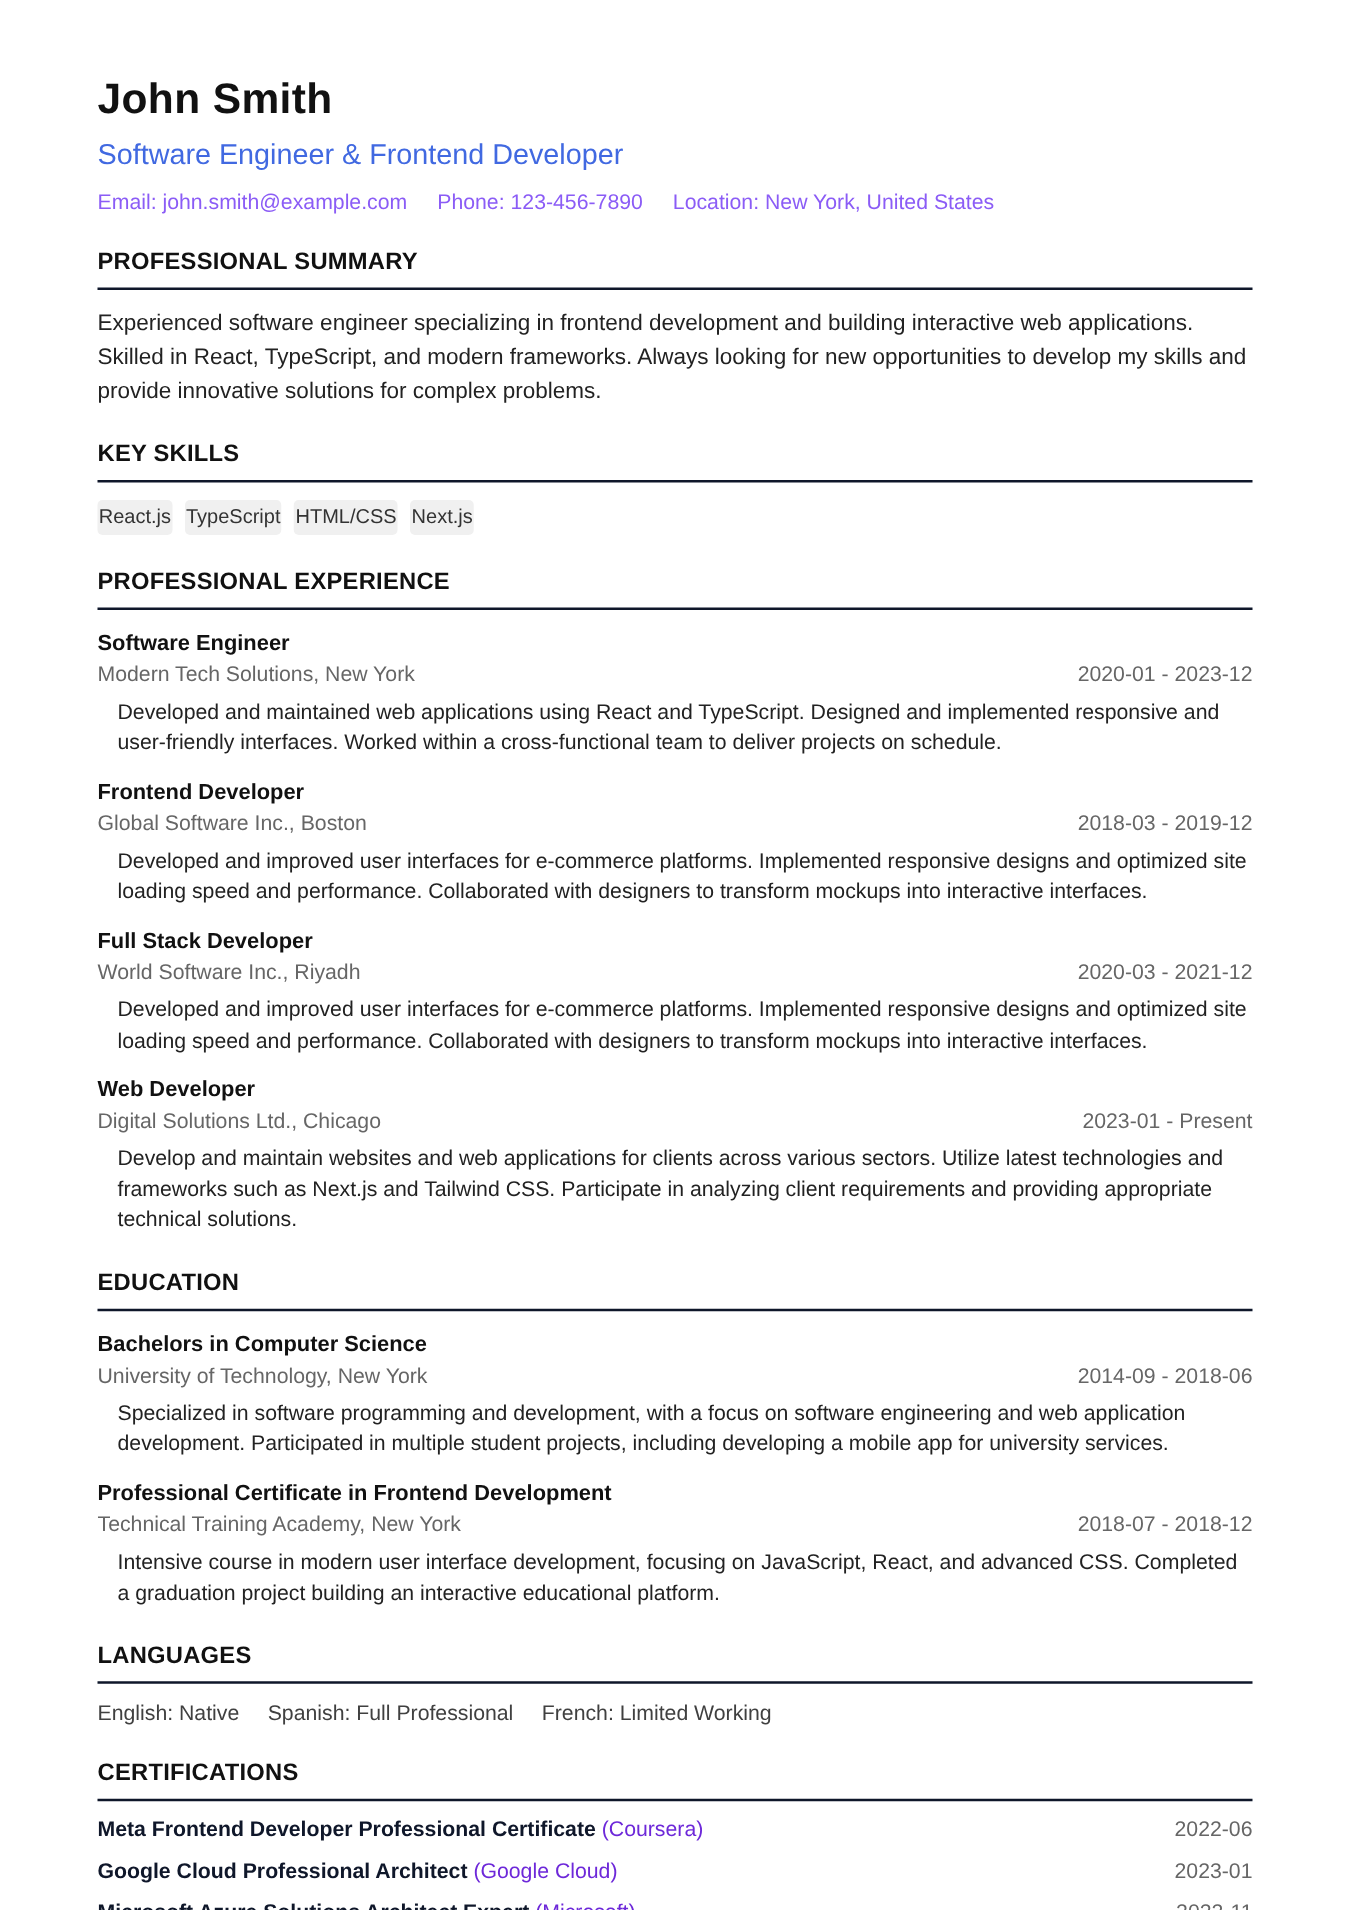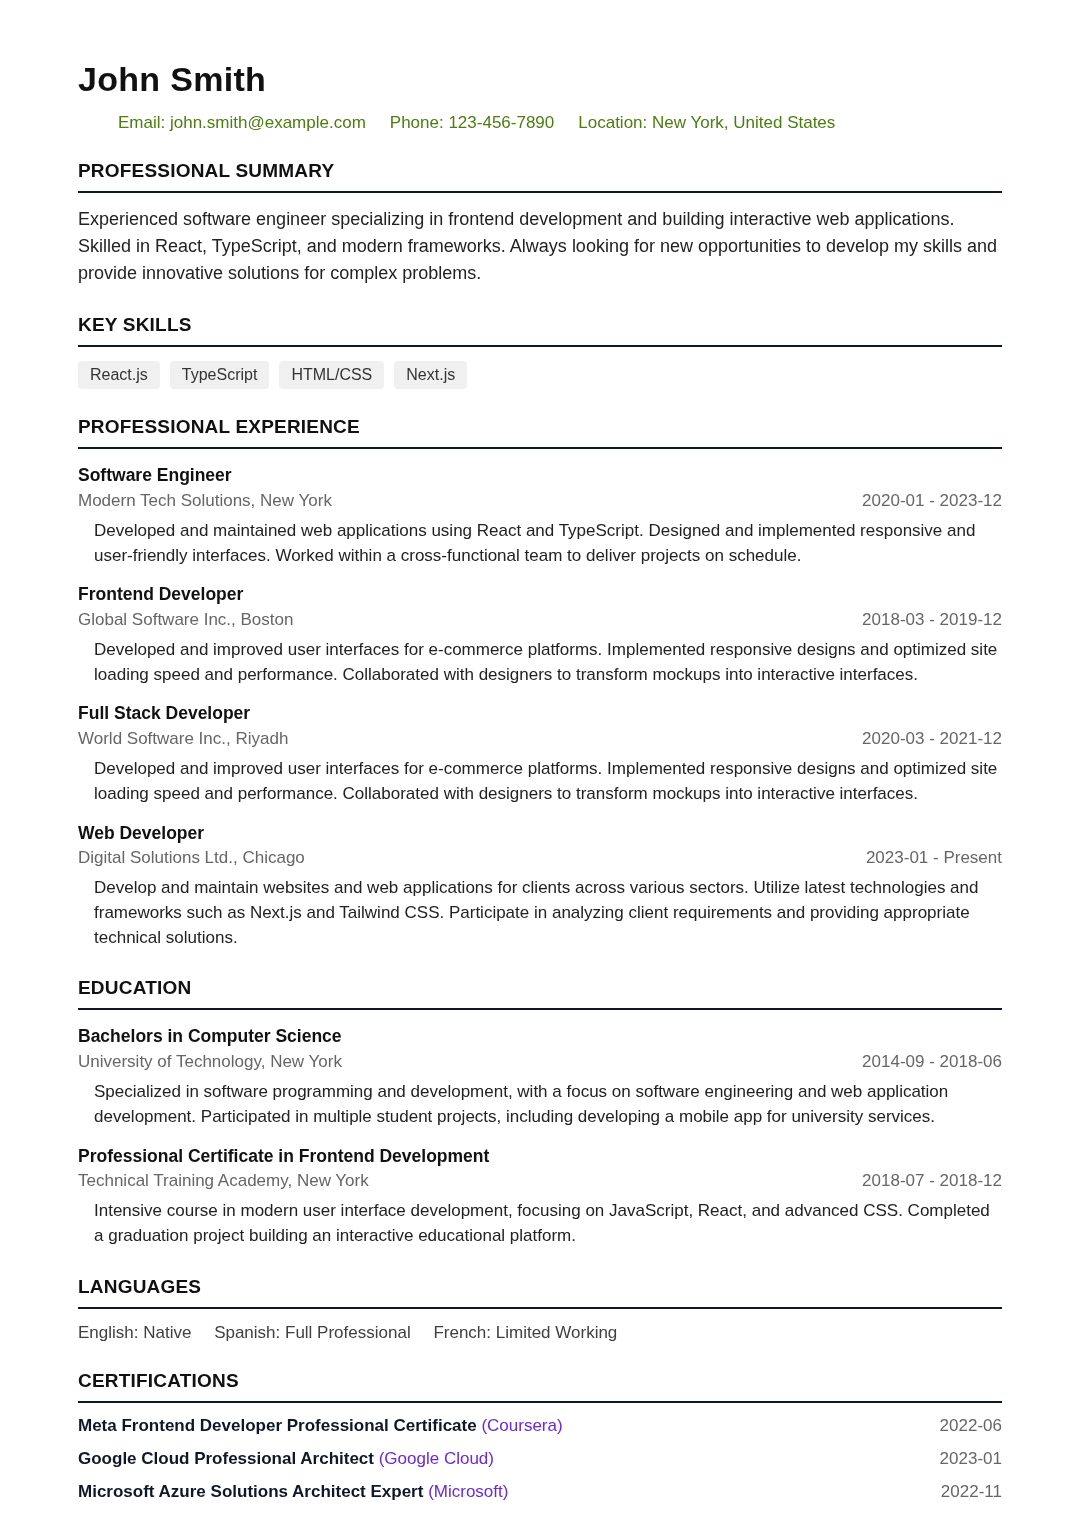--- a/index.html
+++ b/index.html
@@ -124,6 +124,7 @@
 
   <div>
     <div class="name">John Smith</div>
+    <div class="role-title">Software Engineer &amp; Frontend Developer</div>
     <div class="contact-line">
       <span>Email: john.smith@example.com</span>
       <span>Phone: 123-456-7890</span>

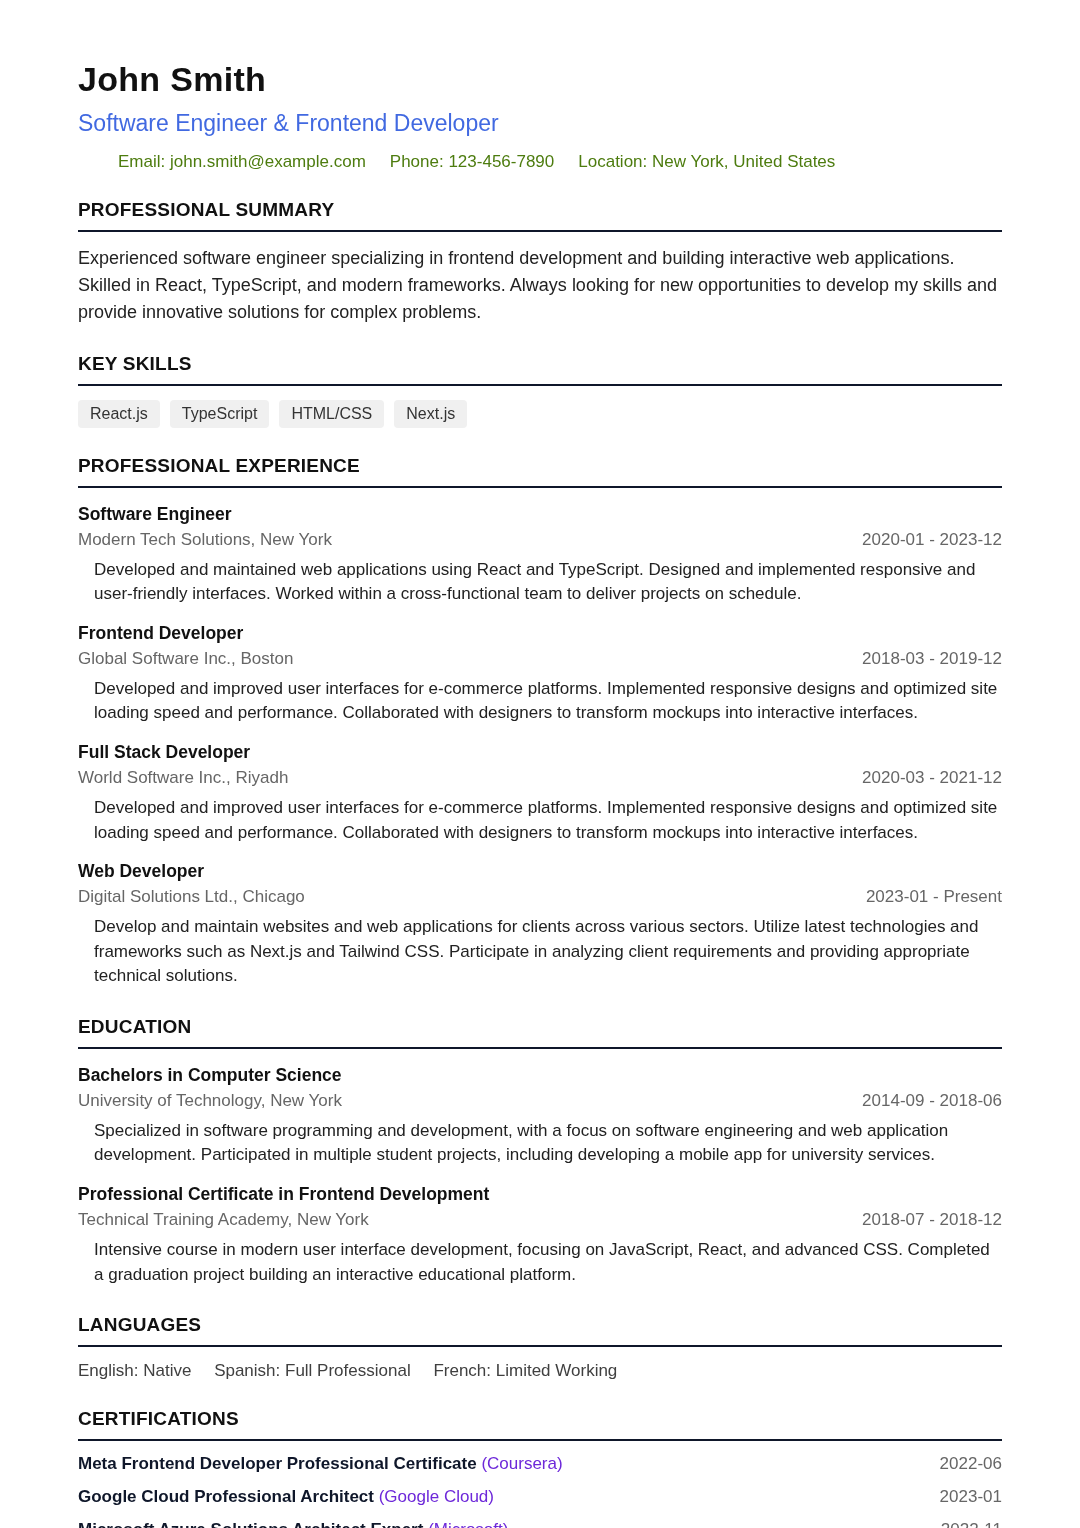--- a/index.html
+++ b/index.html
@@ -34,8 +34,7 @@
     gap: 24px;
     margin-top: 14px;
     font-size: 17px;
-    color: #4d7c0f;
-    margin-left: 40px;
+    color: #8b5cf6;
   }
 
   

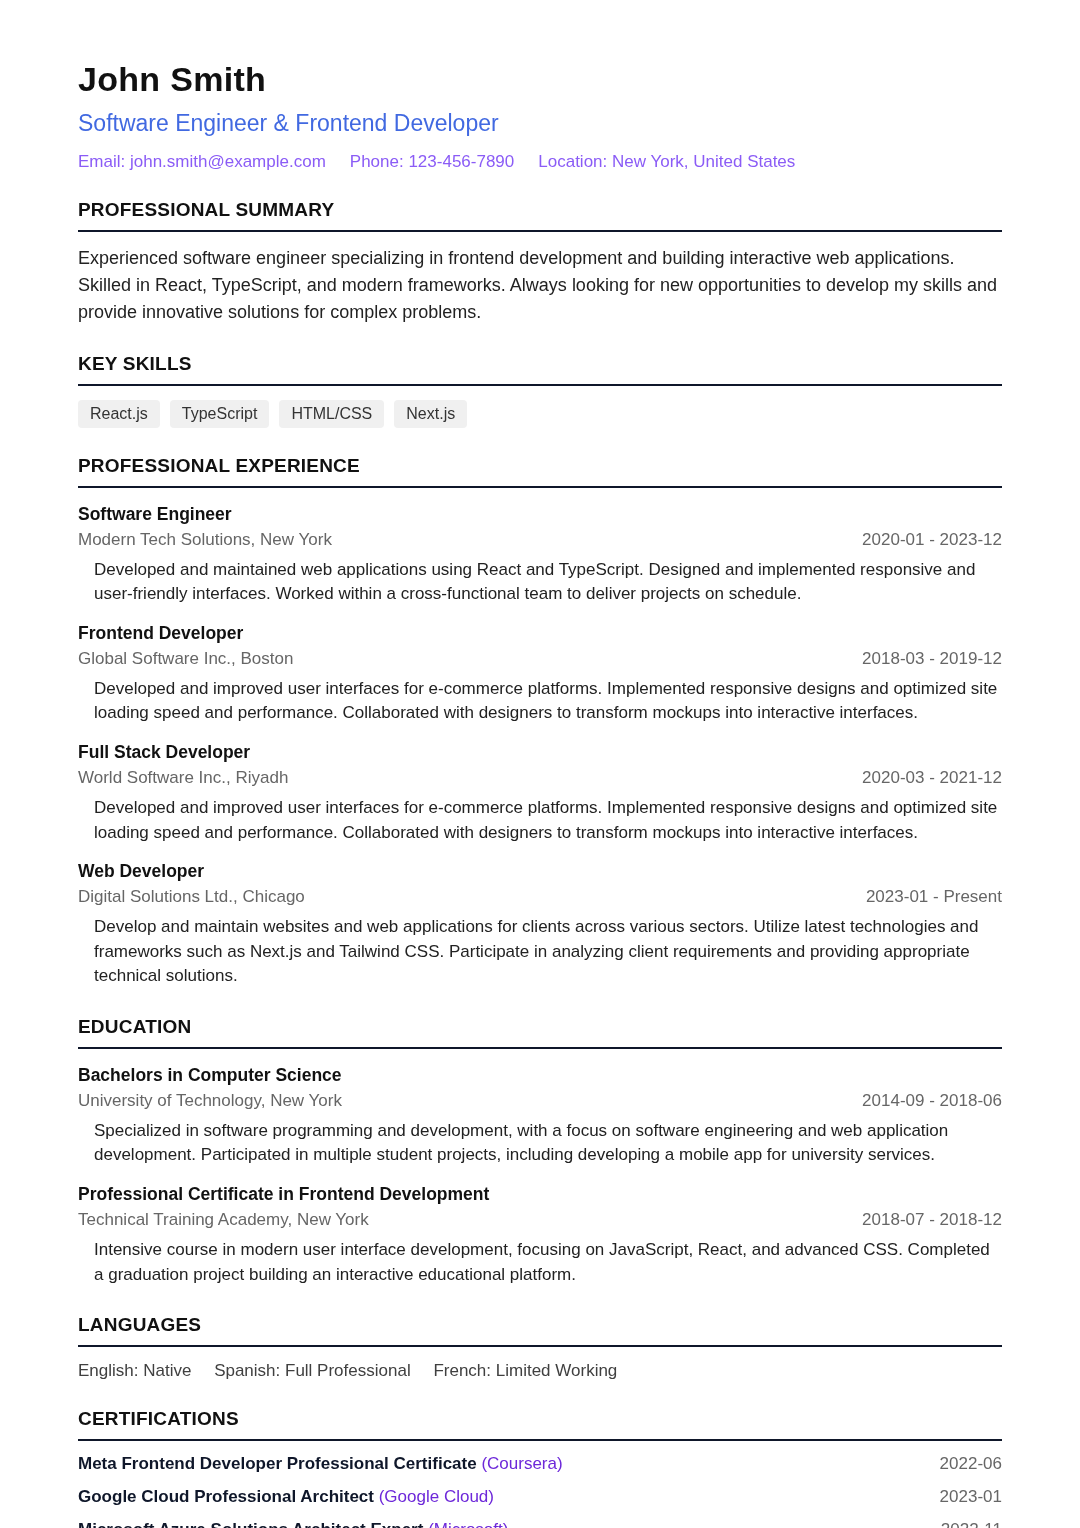--- a/index.html
+++ b/index.html
@@ -64,7 +64,7 @@
   .skill-tag {
     background: #f0f0f0;
     border-radius: 4px;
-    padding: 4px 12px;
+    padding: 4px 1px;
     font-size: 16px;
     color: #333333;
     line-height: 1.25;

